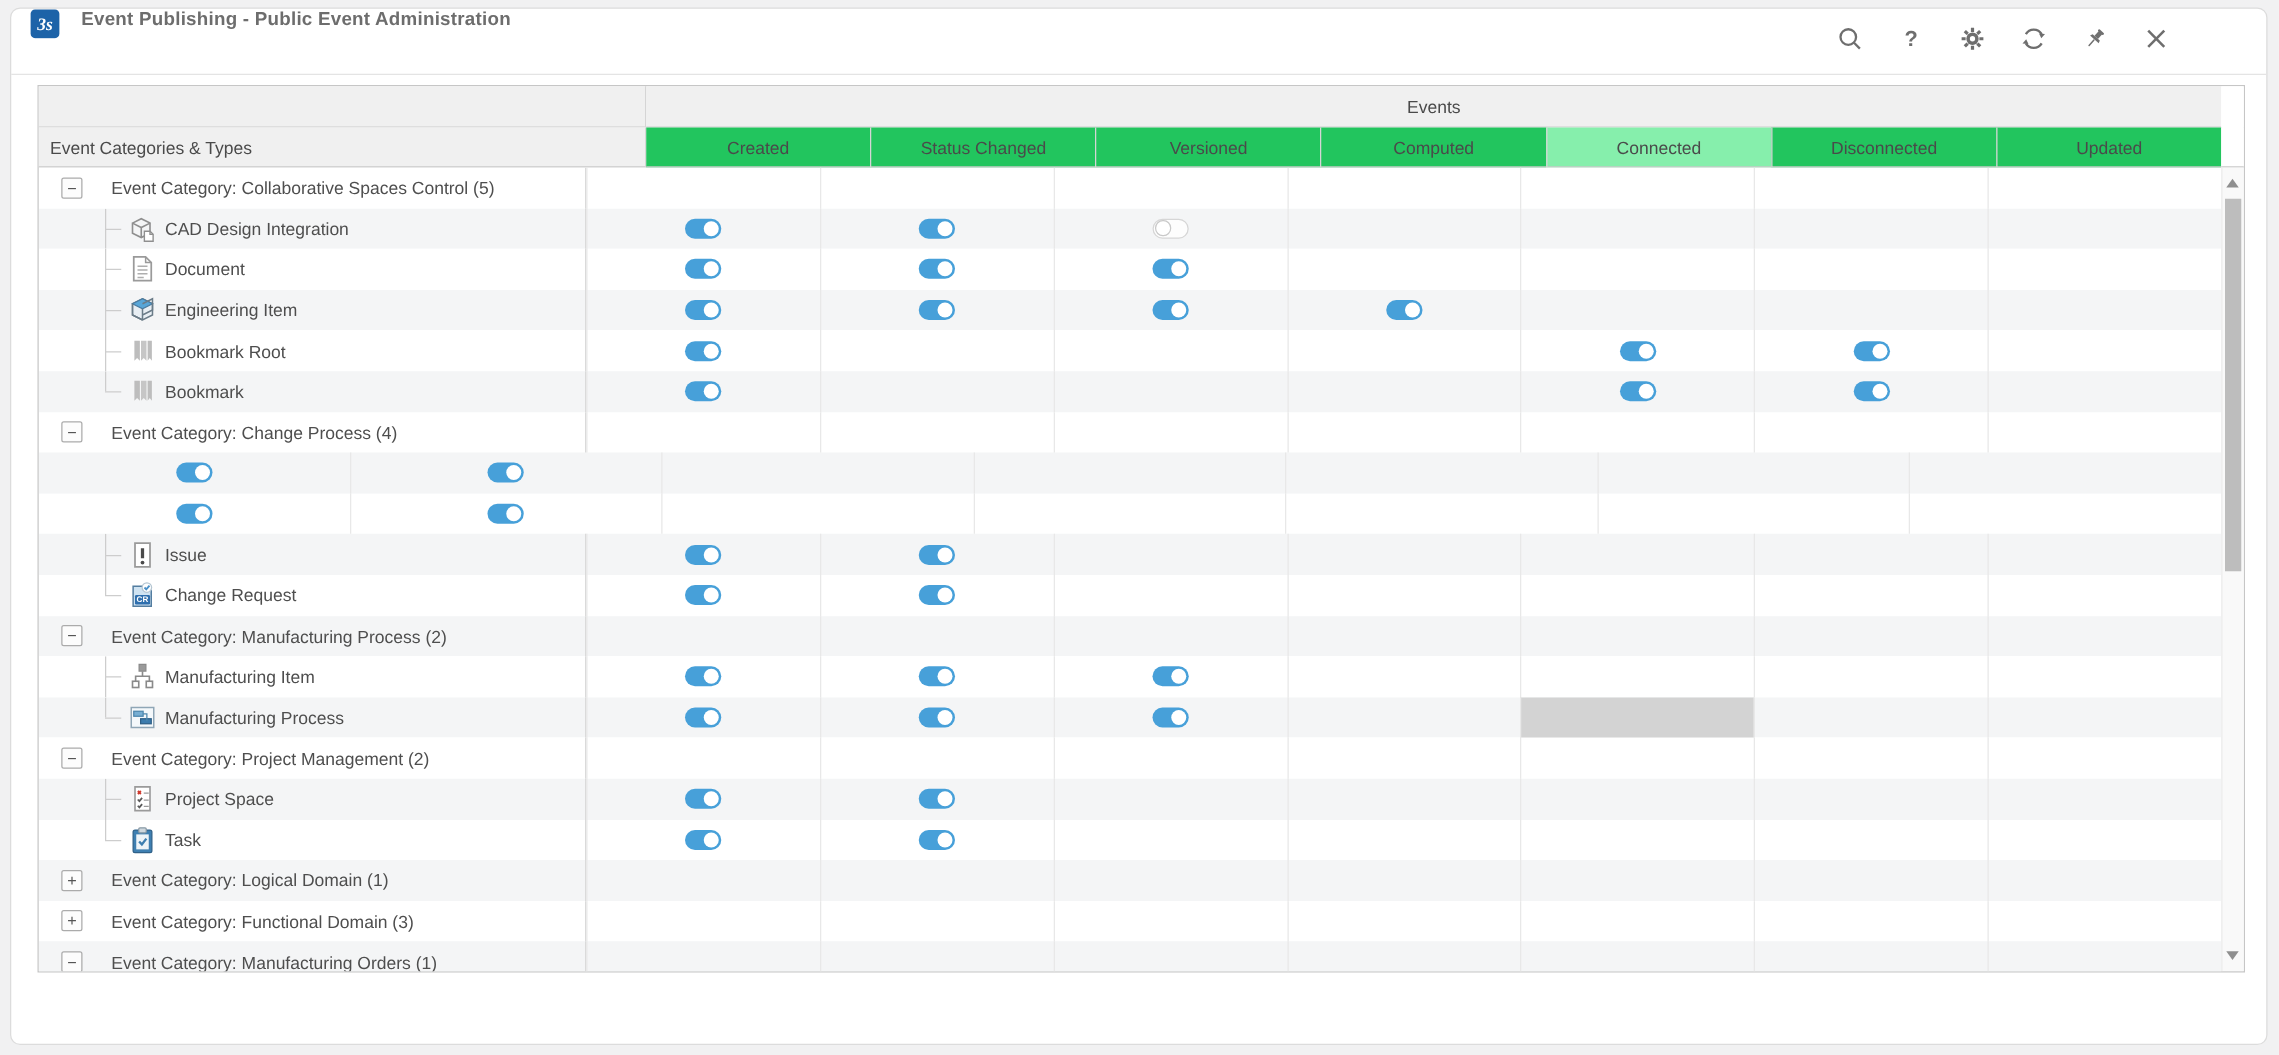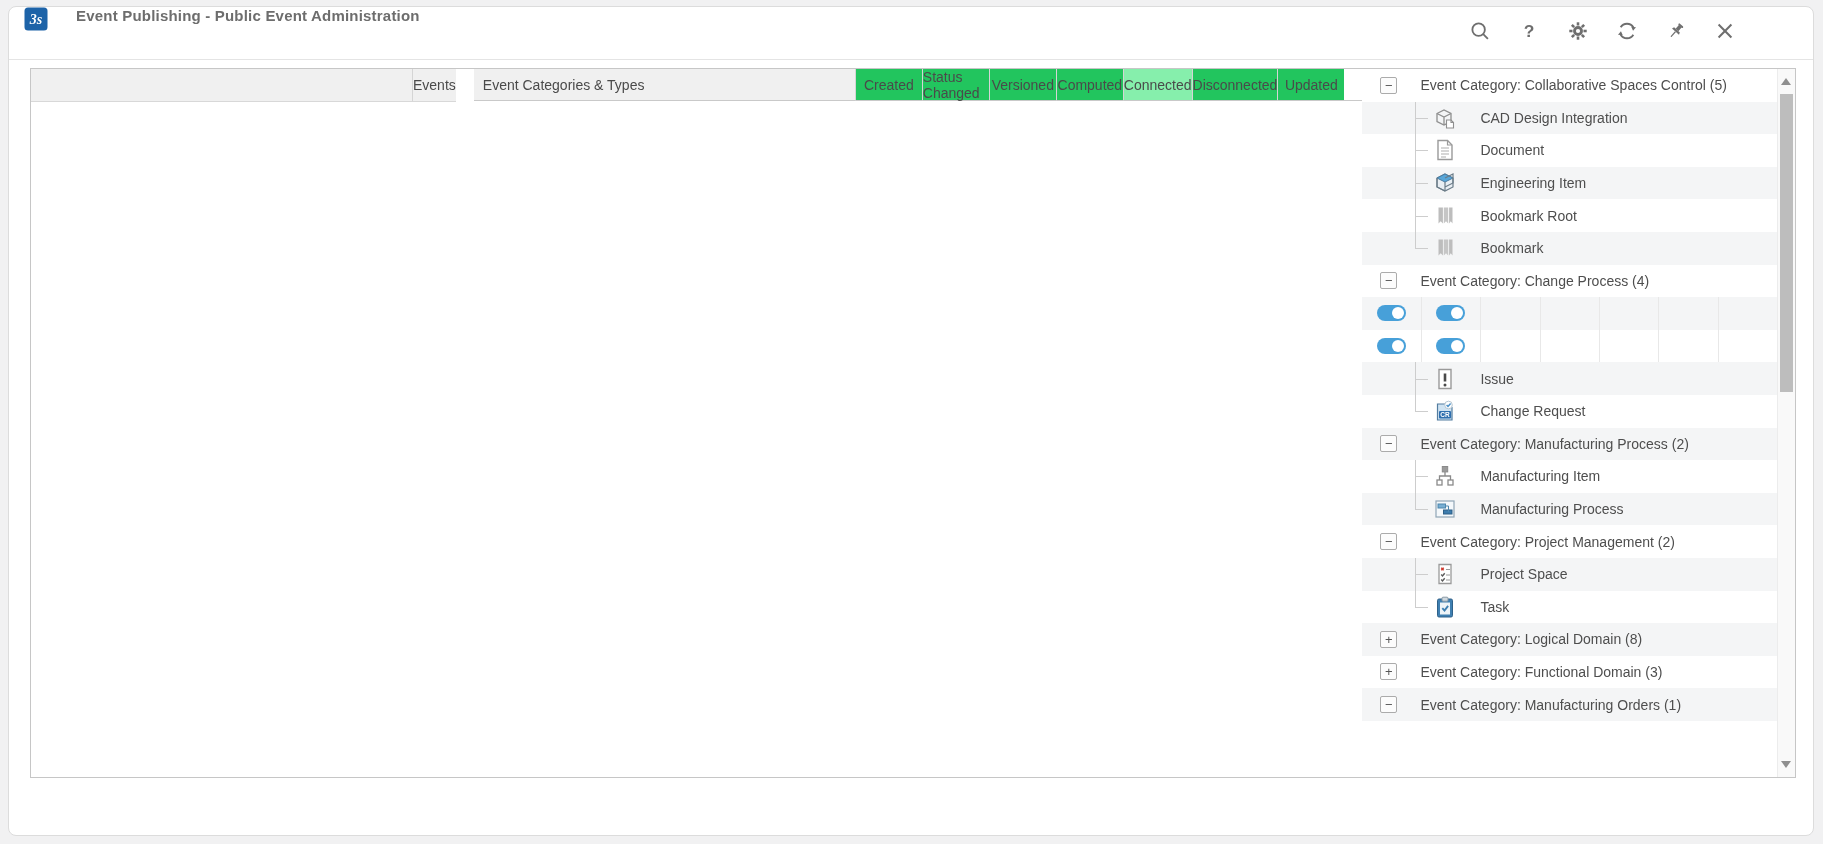--- a/index.html
+++ b/index.html
@@ -9,7 +9,7 @@
   
   .titlebar{position:relative;height:52px;border-bottom:1px solid #e4e4e4;display:flex;}
   .logo{width:23px;height:23px;margin-left:15px;flex:none;}
-  .title{margin-left:29px;font-size:15px;font-weight:bold;color:#6d6d6d;letter-spacing:.2px;}
+  .title{margin-left:18px;font-size:15px;font-weight:bold;color:#6d6d6d;letter-spacing:.2px;}
   .toolbar{position:absolute;right:76px;top:0;height:52px;display:flex;align-items:center;gap:25px;}
   .tbtn{width:24px;height:24px;display:flex;align-items:center;justify-content:center;cursor:pointer;}
   .tbtn svg{width:22px;height:22px;}

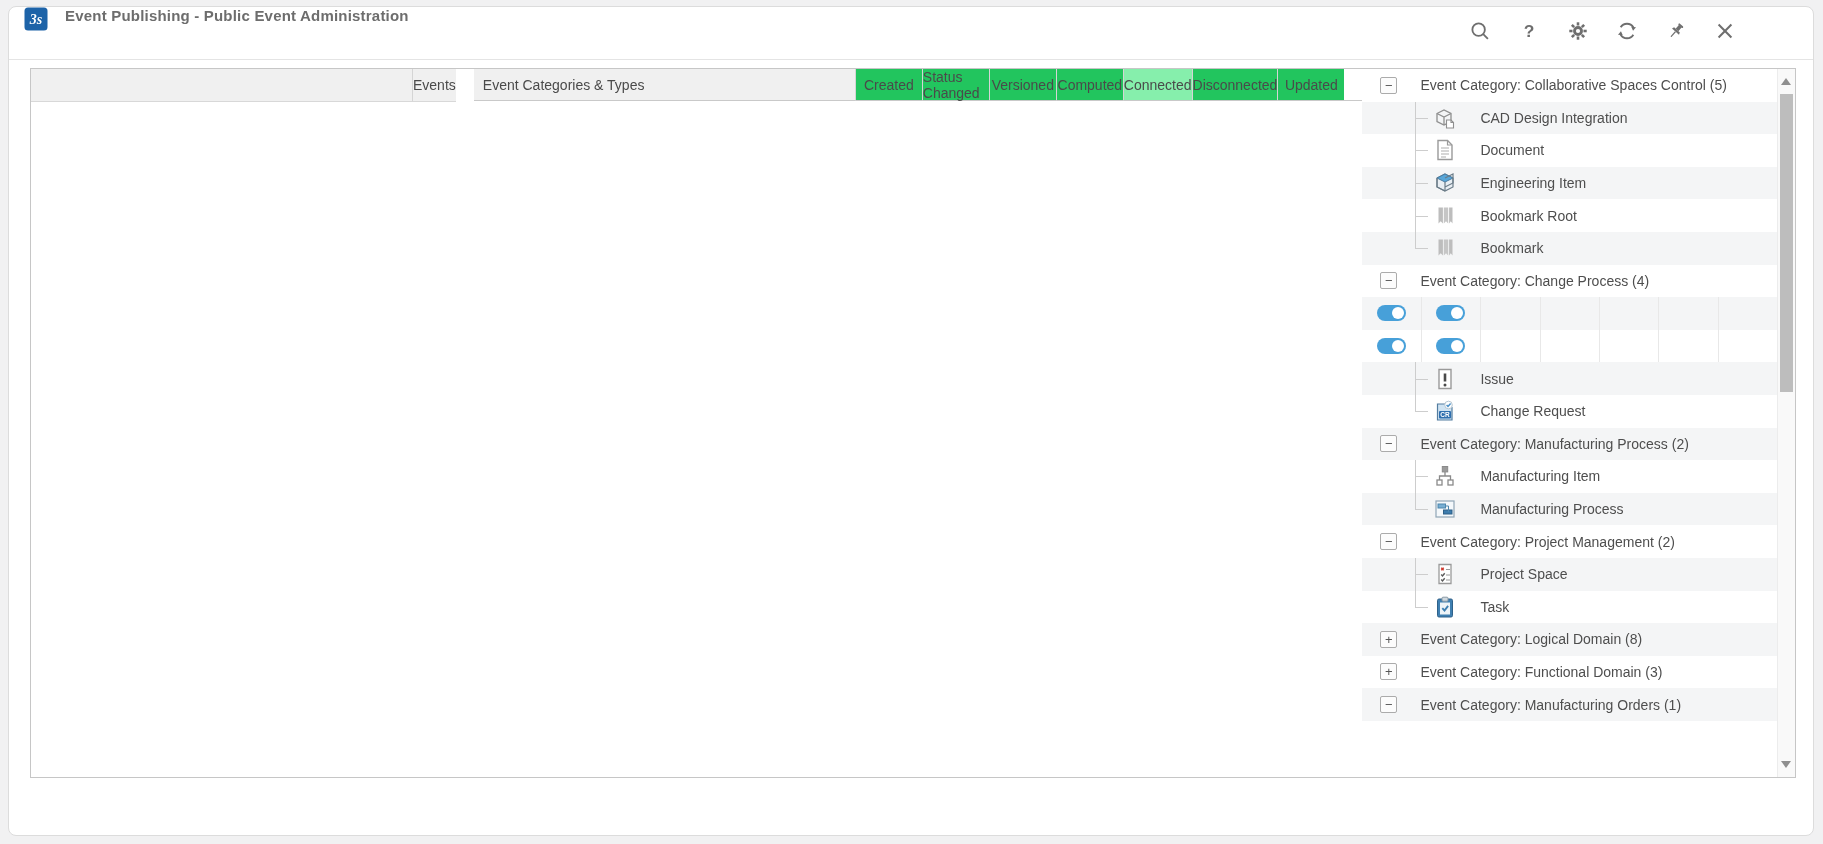--- a/index.html
+++ b/index.html
@@ -15,7 +15,7 @@
   .tbtn svg{width:22px;height:22px;}
   
   .tablewrap{position:absolute;left:21px;top:61px;width:1766px;height:710px;border:1px solid #c6c6c6;
-    box-sizing:border-box;background:#fff;display:flex;}
+    box-sizing:border-box;background:#fff;display:flex;flex-direction:column;}
   .hrow{display:flex;flex:none;font-size:14px;color:#4a4a4a;}
   .tree-w{width:382px;flex:none;box-sizing:border-box;}
   .col{flex:1;box-sizing:border-box;}

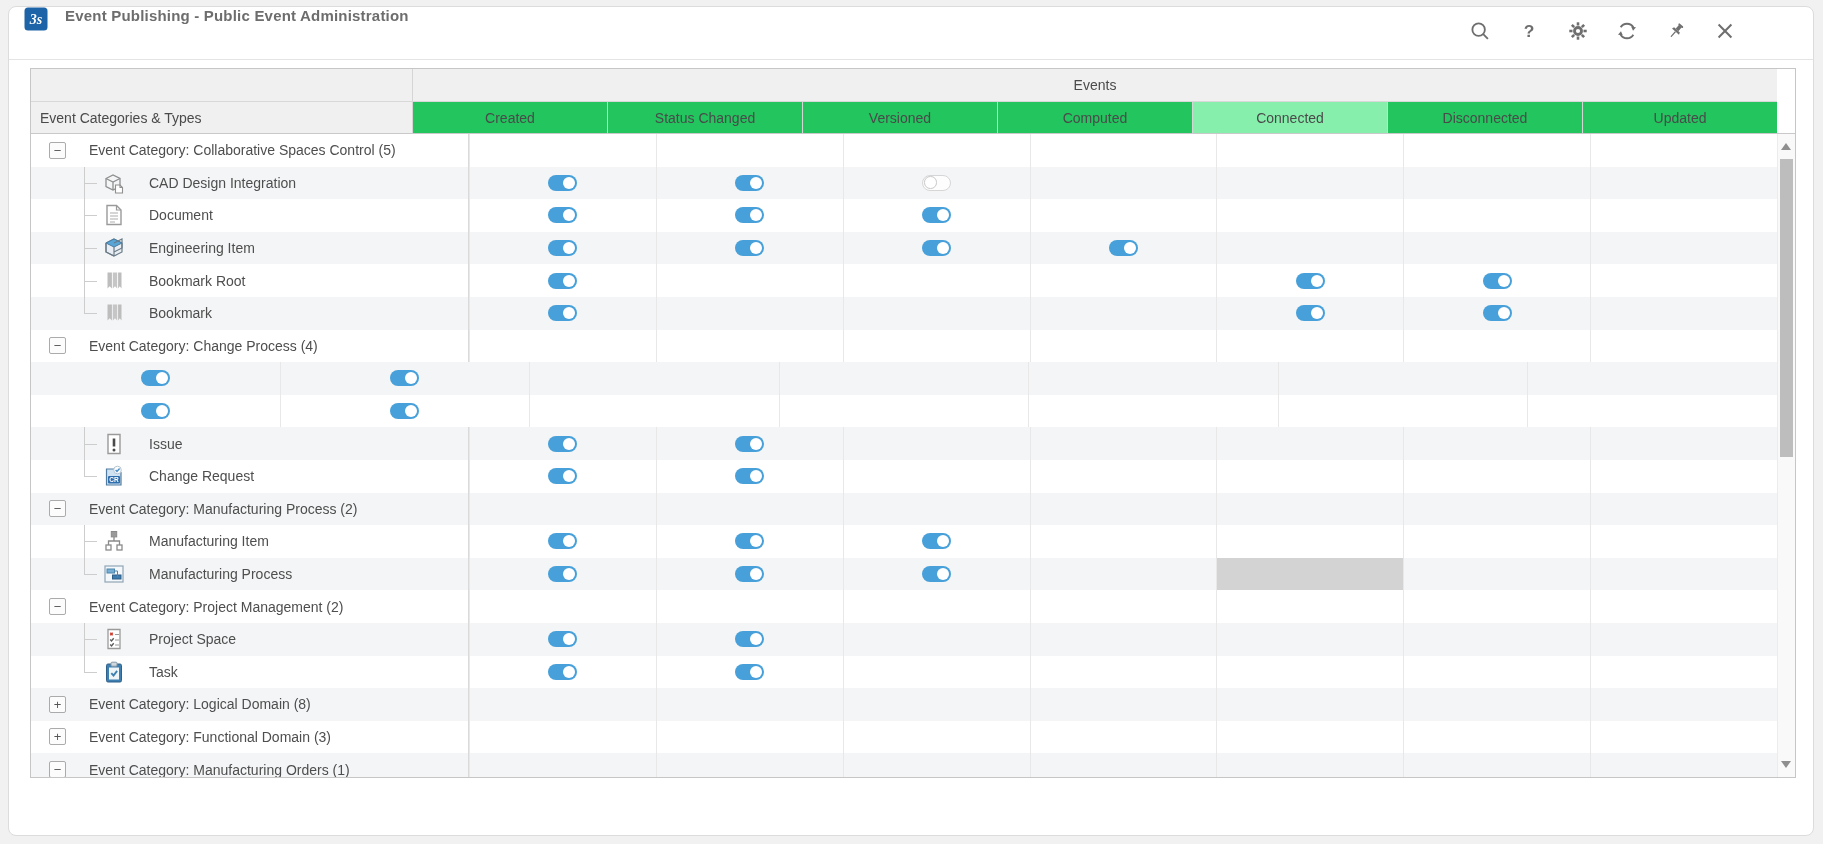--- a/index.html
+++ b/index.html
@@ -17,7 +17,7 @@
   .tablewrap{position:absolute;left:21px;top:61px;width:1766px;height:710px;border:1px solid #c6c6c6;
     box-sizing:border-box;background:#fff;display:flex;flex-direction:column;}
   .hrow{display:flex;flex:none;font-size:14px;color:#4a4a4a;}
-  .tree-w{width:382px;flex:none;box-sizing:border-box;}
+  .tree-w{width:486px;flex:none;box-sizing:border-box;}
   .col{flex:1;box-sizing:border-box;}
   .sbspace{width:18px;flex:none;background:#fff;box-sizing:border-box;}
   .hrow1{height:33px;}

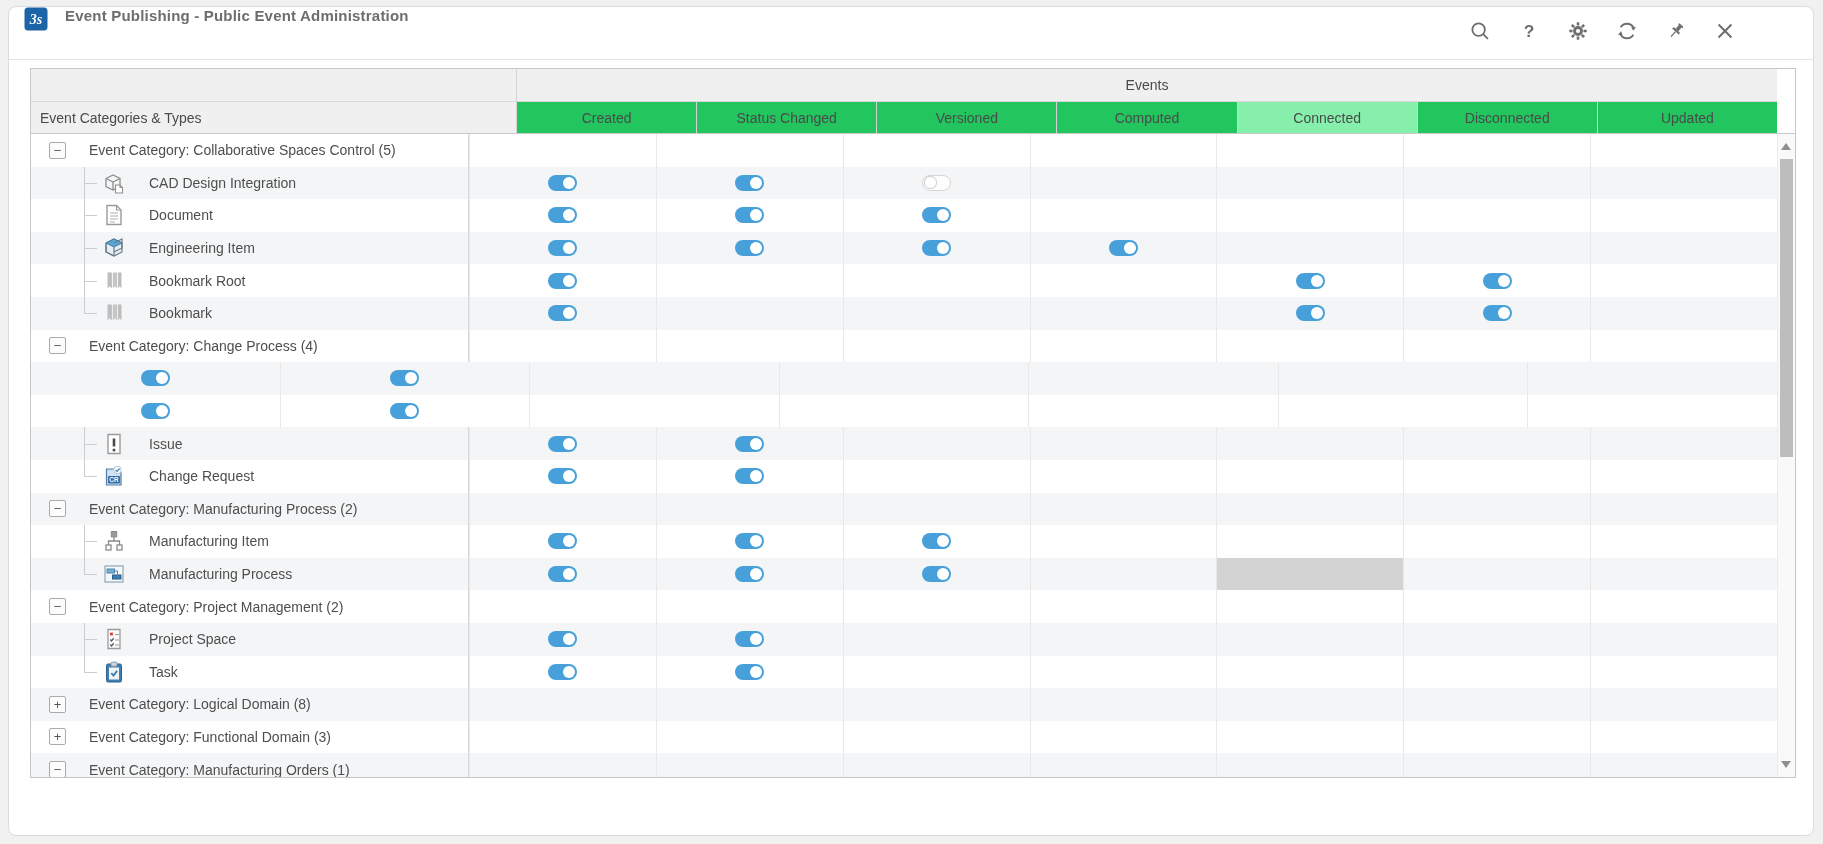--- a/index.html
+++ b/index.html
@@ -50,7 +50,7 @@
   .elbow.last::before{height:50%;}
   .elbow::after{content:'';position:absolute;left:0;top:50%;width:13px;border-top:1px solid #cdcdcd;}
   .ticon{width:24px;height:24px;margin-left:2px;flex:none;}
-  .type-label{margin-left:23px;white-space:nowrap;}
+  .type-label{margin-left:6px;white-space:nowrap;}
   
   .tgl{width:29px;height:16px;border-radius:9px;position:relative;cursor:pointer;box-sizing:border-box;}
   .tgl.on{background:var(--toggle-on,#47a0d9);}

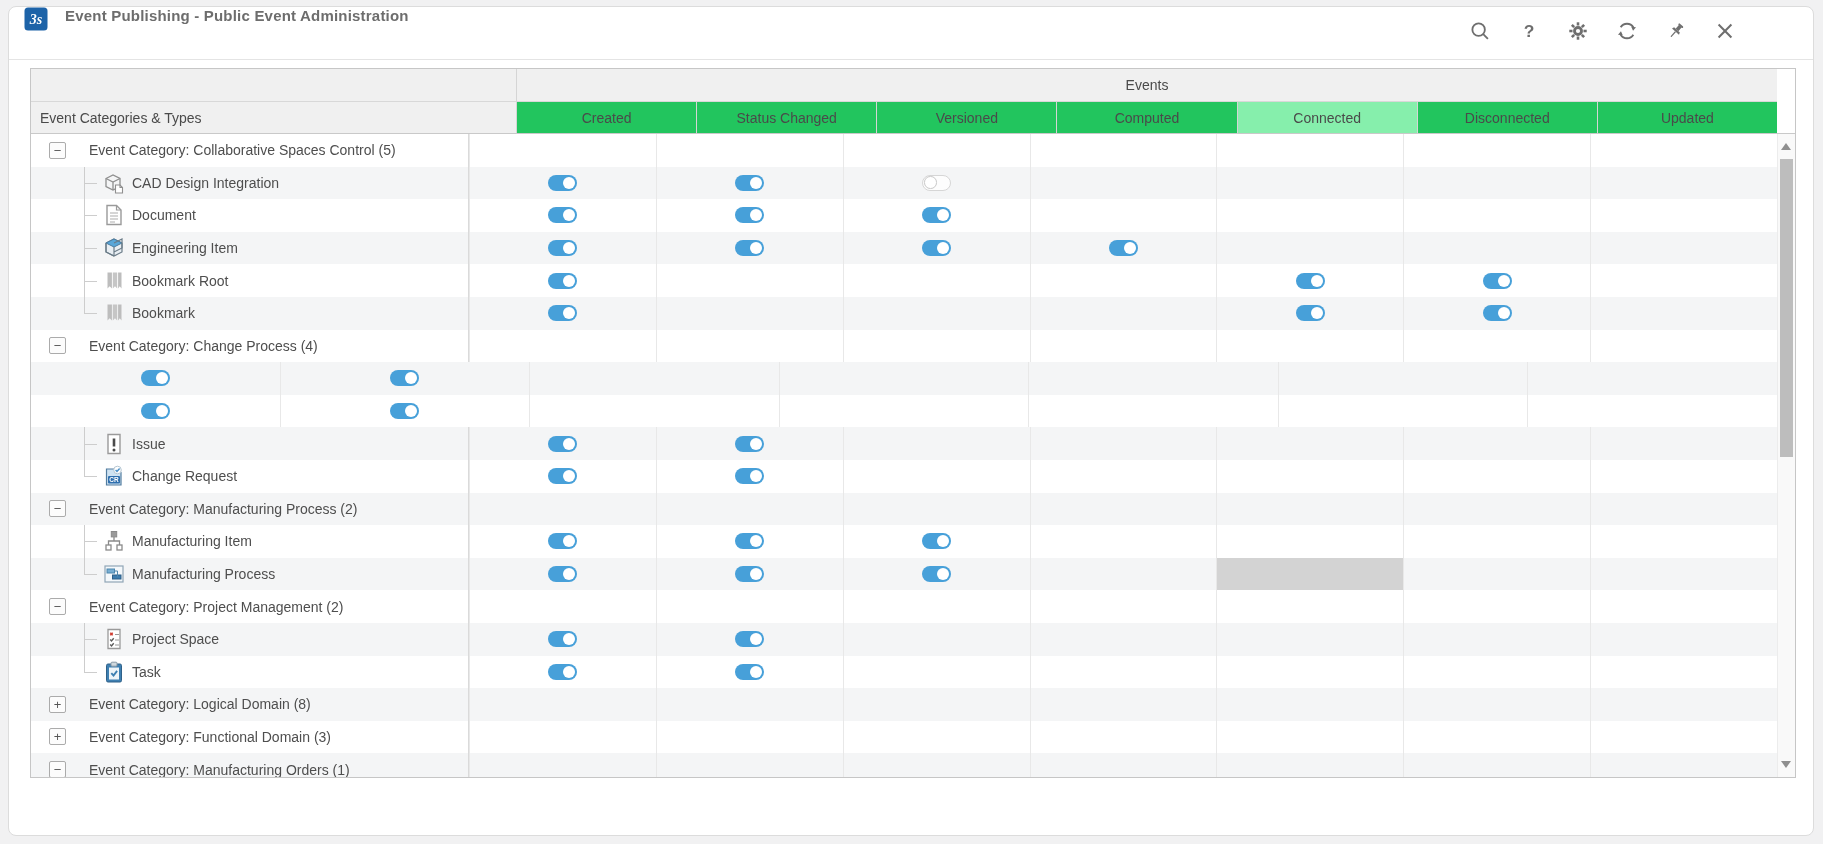--- a/index.html
+++ b/index.html
@@ -571,7 +571,7 @@
           <div class="row">
             <div class="tree-cell">
               <div class="expander">+</div>
-              <span class="cat-label">Event Category: Logical Domain (8)</span>
+              <span class="cat-label">Event Category: Logical Domain (1)</span>
             </div>
             <div class="cell"></div>
             <div class="cell"></div>

